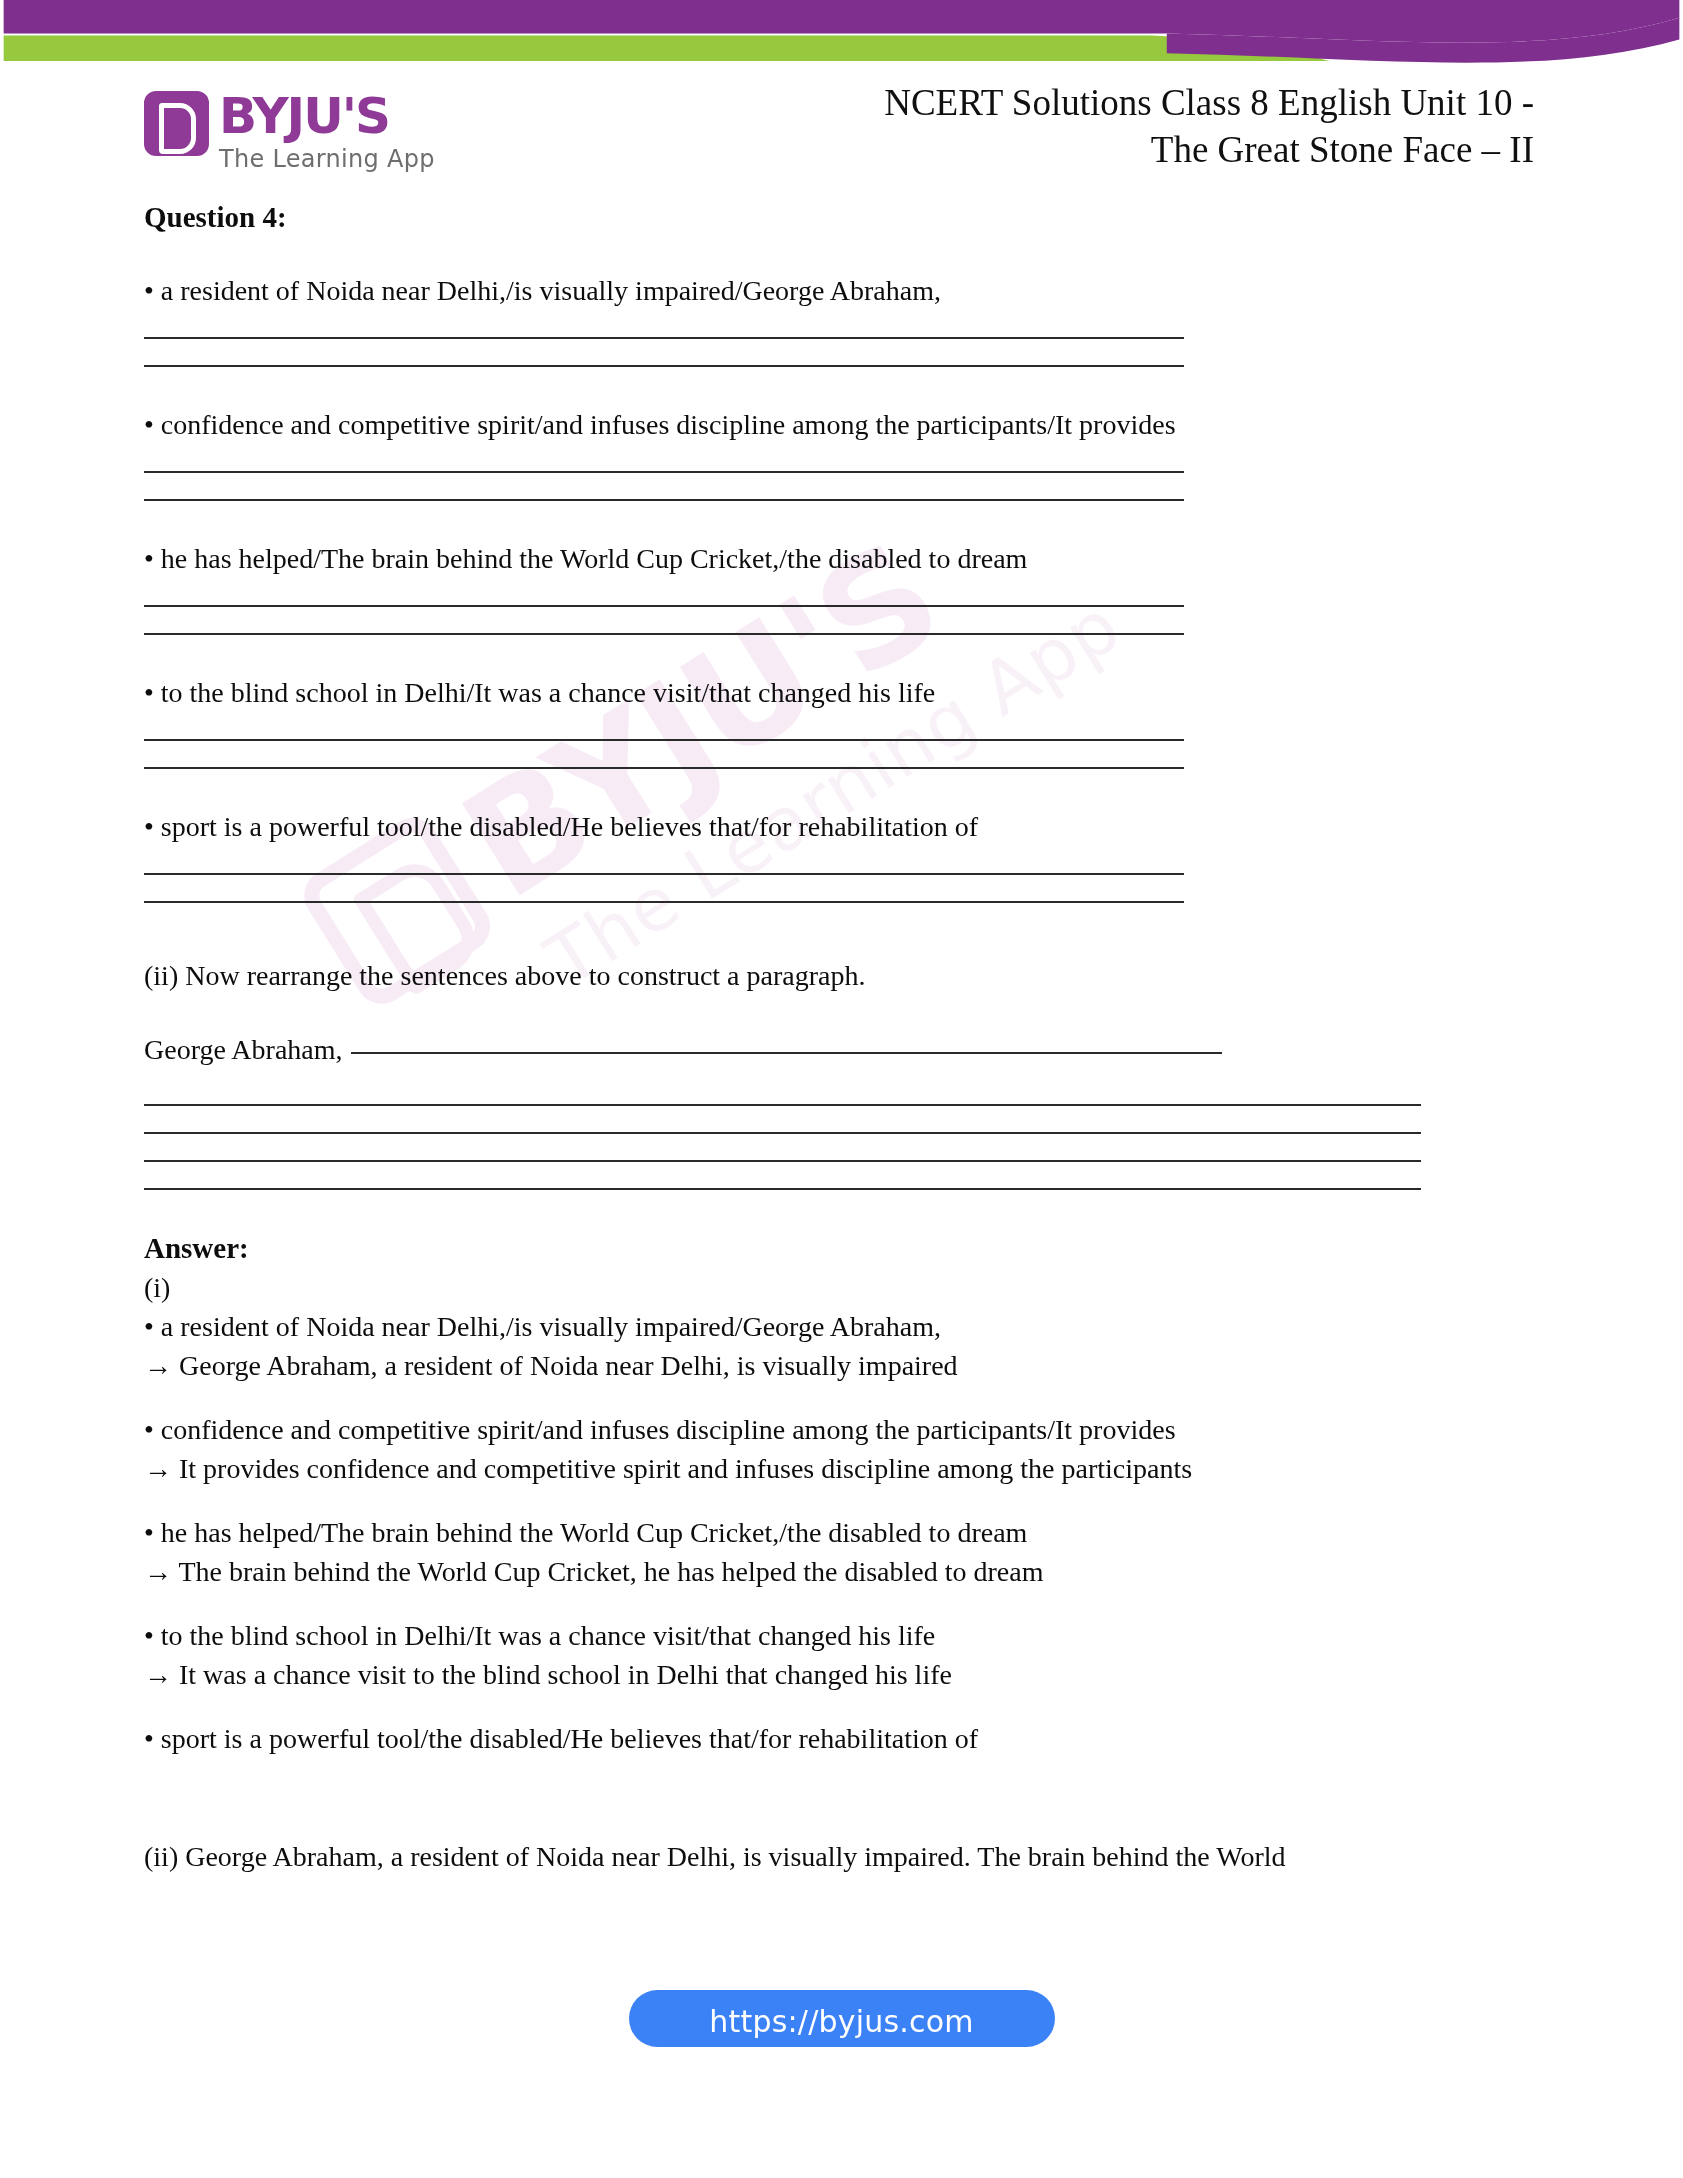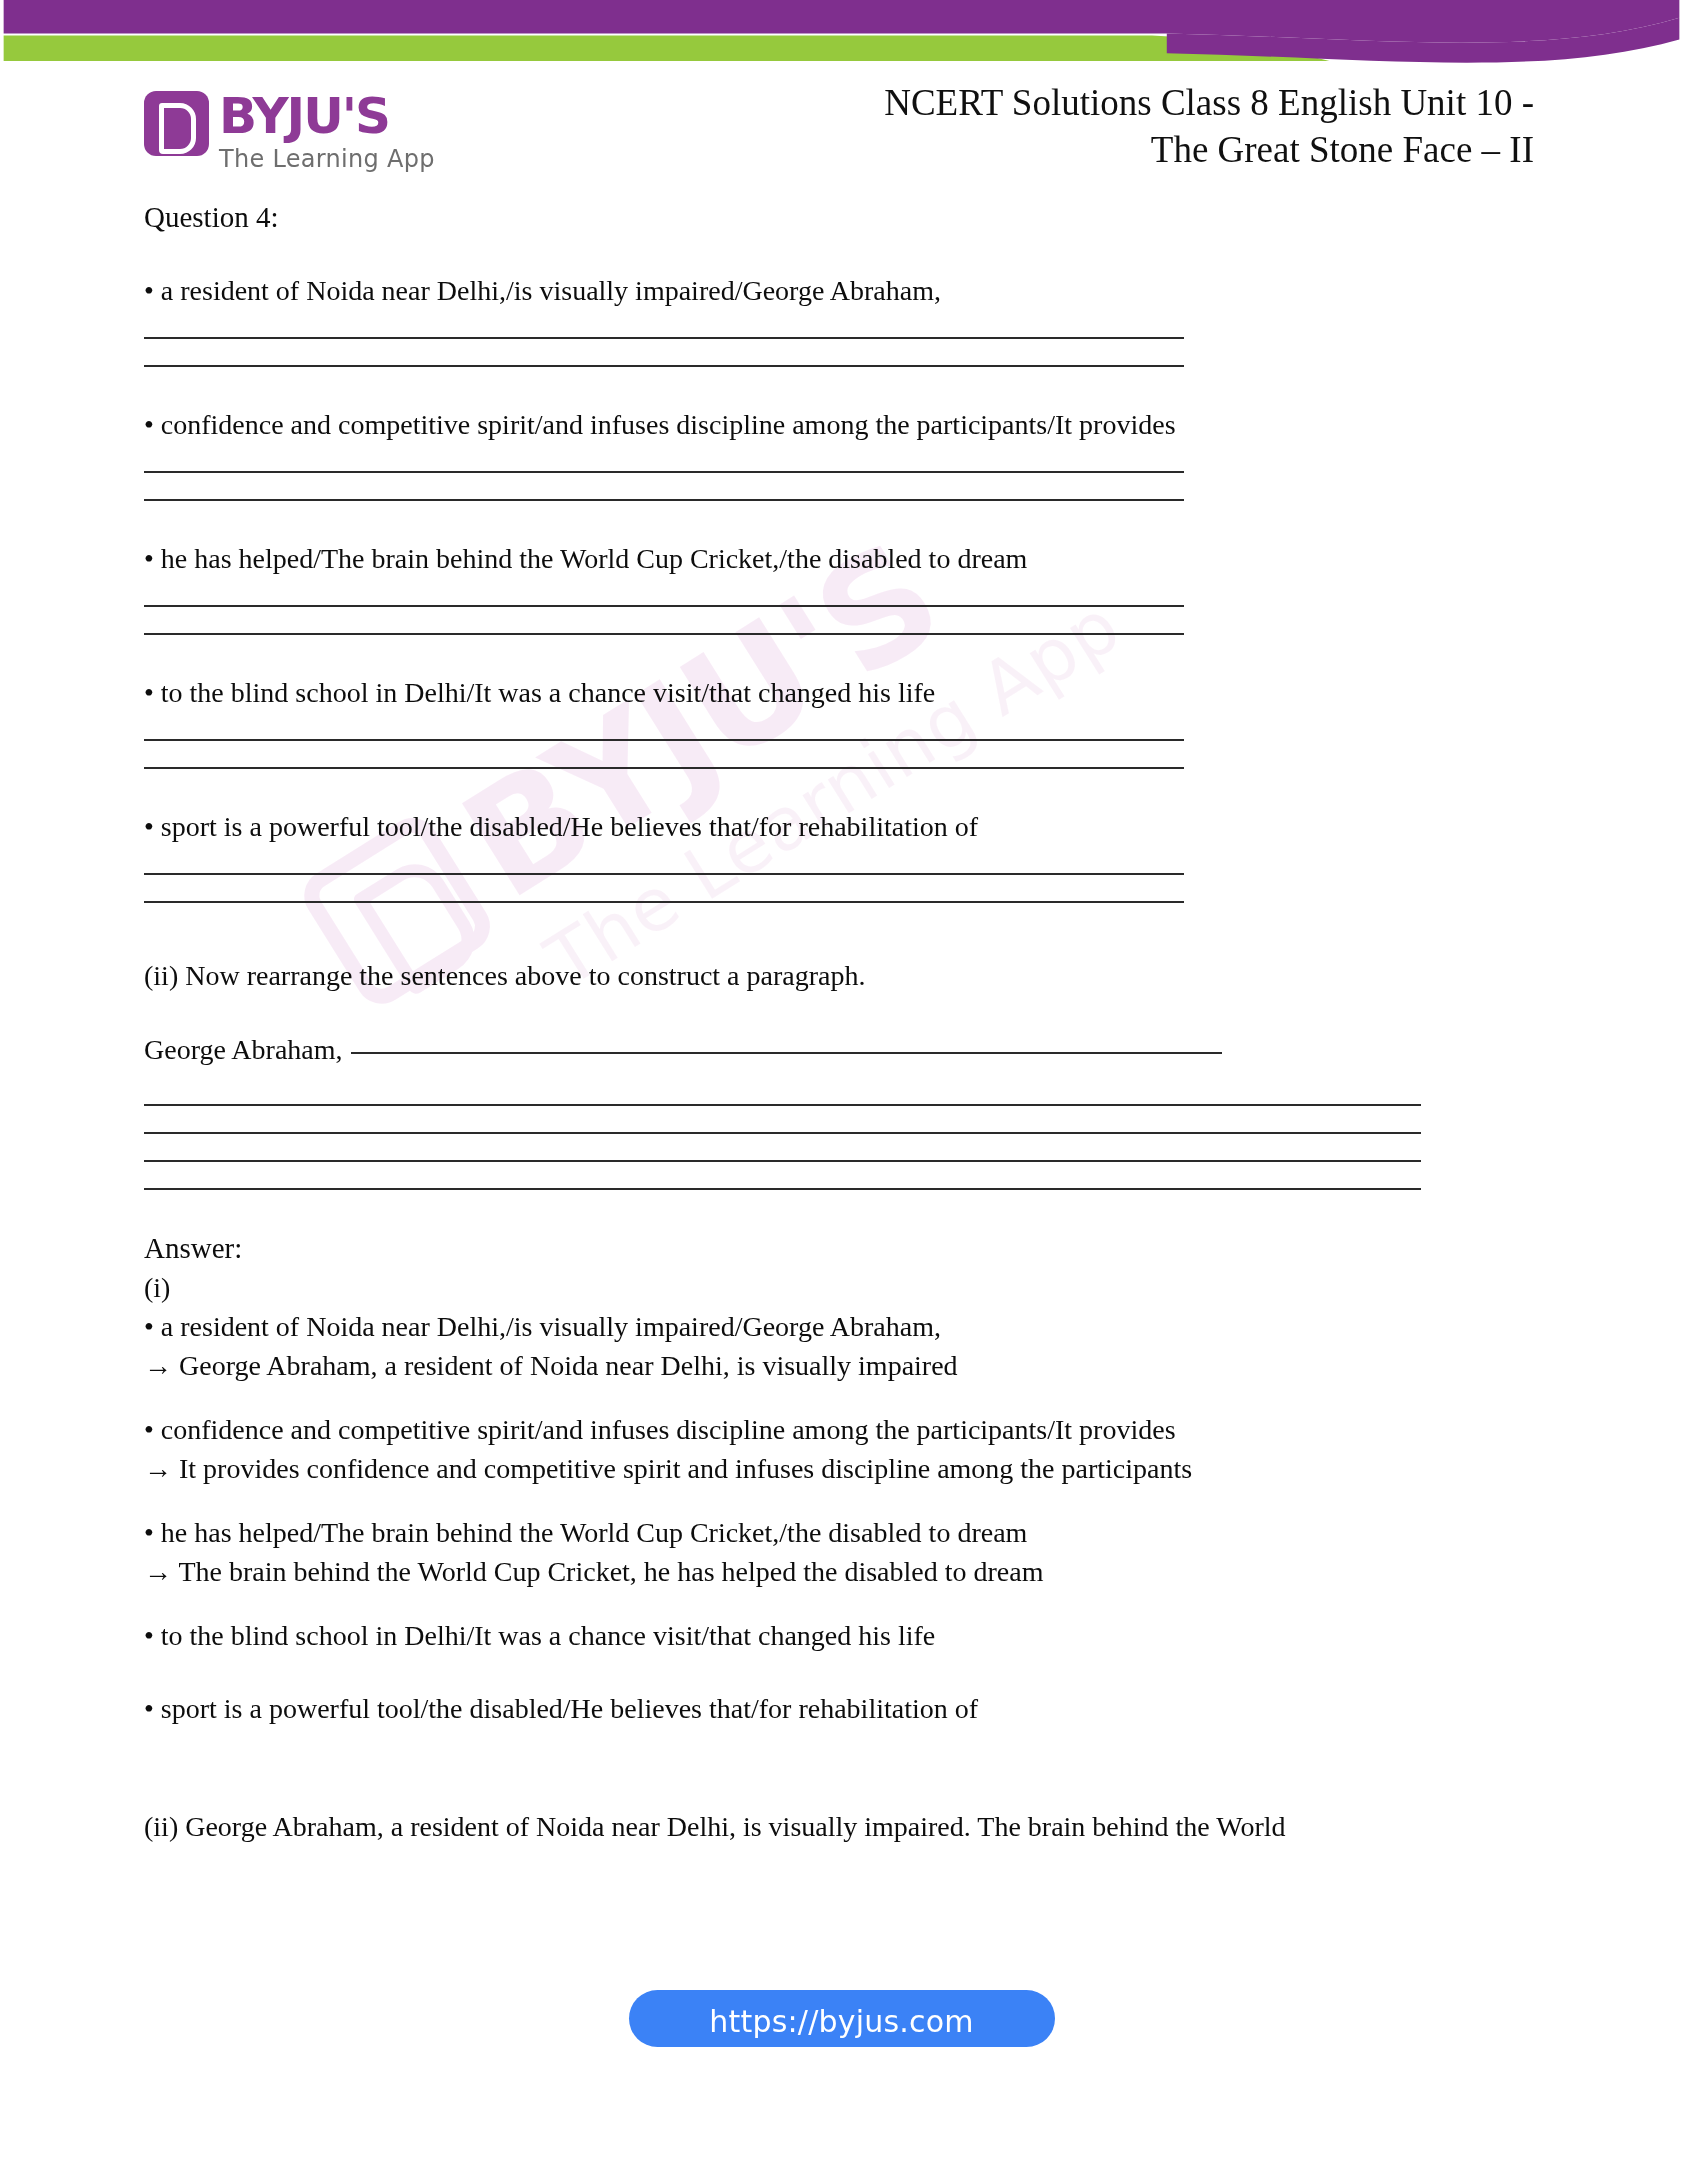--- a/index.html
+++ b/index.html
@@ -141,7 +141,7 @@
     color: #0d0d0d;
   }
 
-  .q-head { font-weight: normal; font-size: 29px; }
+  .q-head { font-weight: bold; font-size: 29px; }
   .line-txt { white-space: nowrap; }
 
   .gap-xs { height: 9px; }

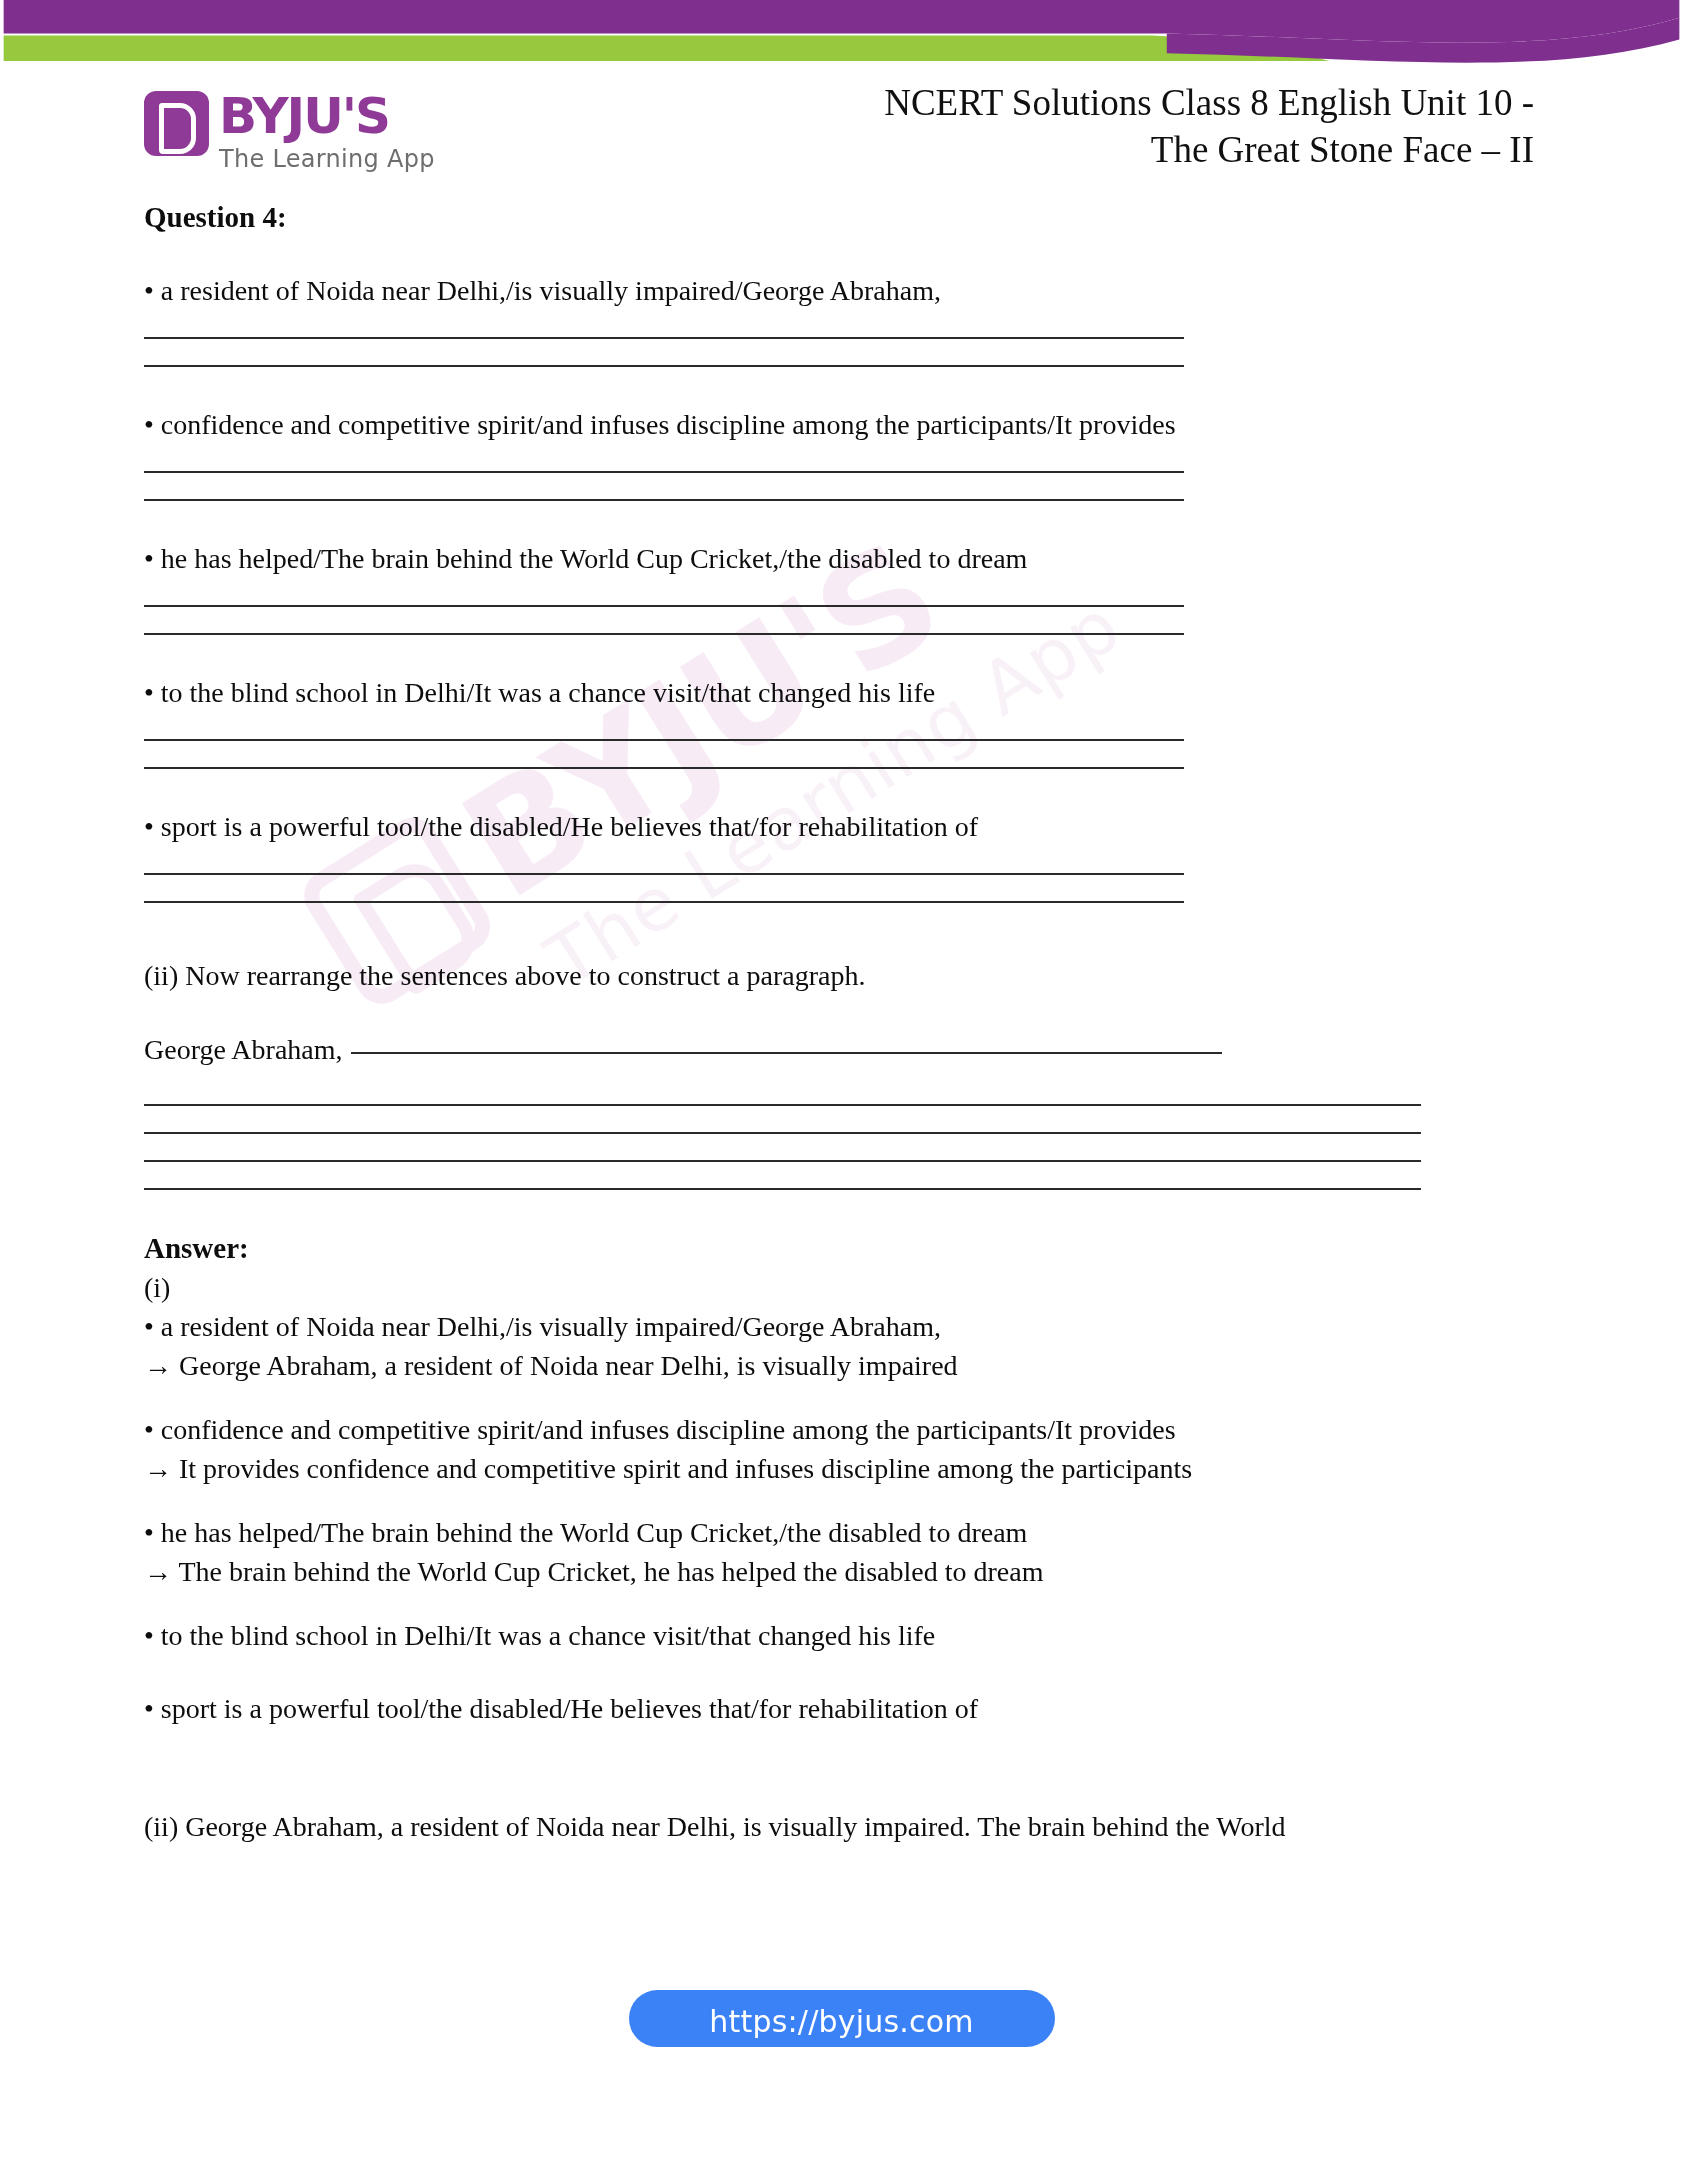--- a/index.html
+++ b/index.html
@@ -316,6 +316,7 @@
     <div class="gap-md"></div>
     <div class="row line-txt">• to the blind school in Delhi/It was a chance visit/that changed his life</div>
     <div class="gap-xs"></div>
+    <div class="row line-txt">→ It was a chance visit to the blind school in Delhi that changed his life</div>
 
     <div class="gap-md"></div>
     <div class="row line-txt">• sport is a powerful tool/the disabled/He believes that/for rehabilitation of</div>

